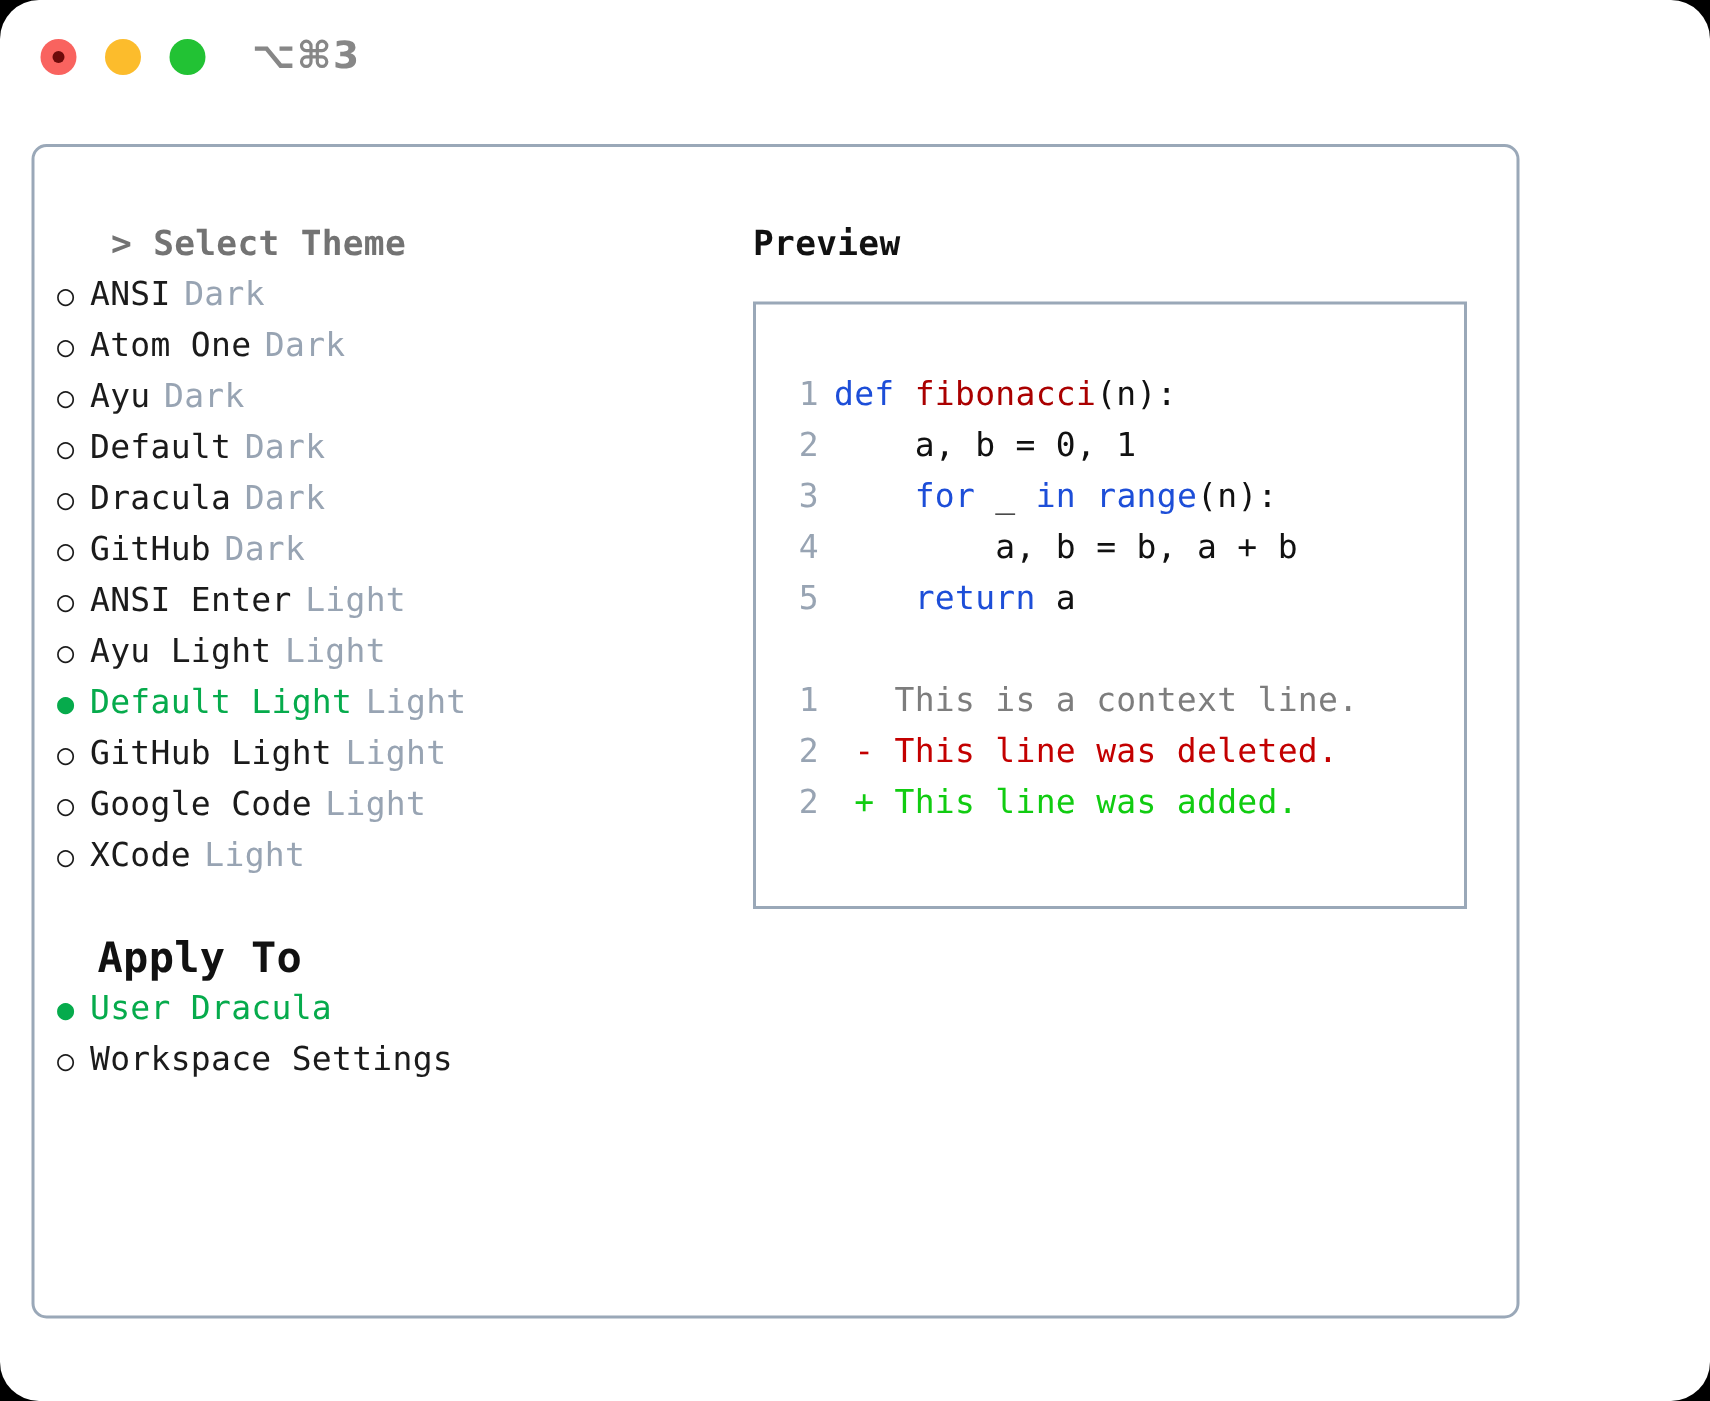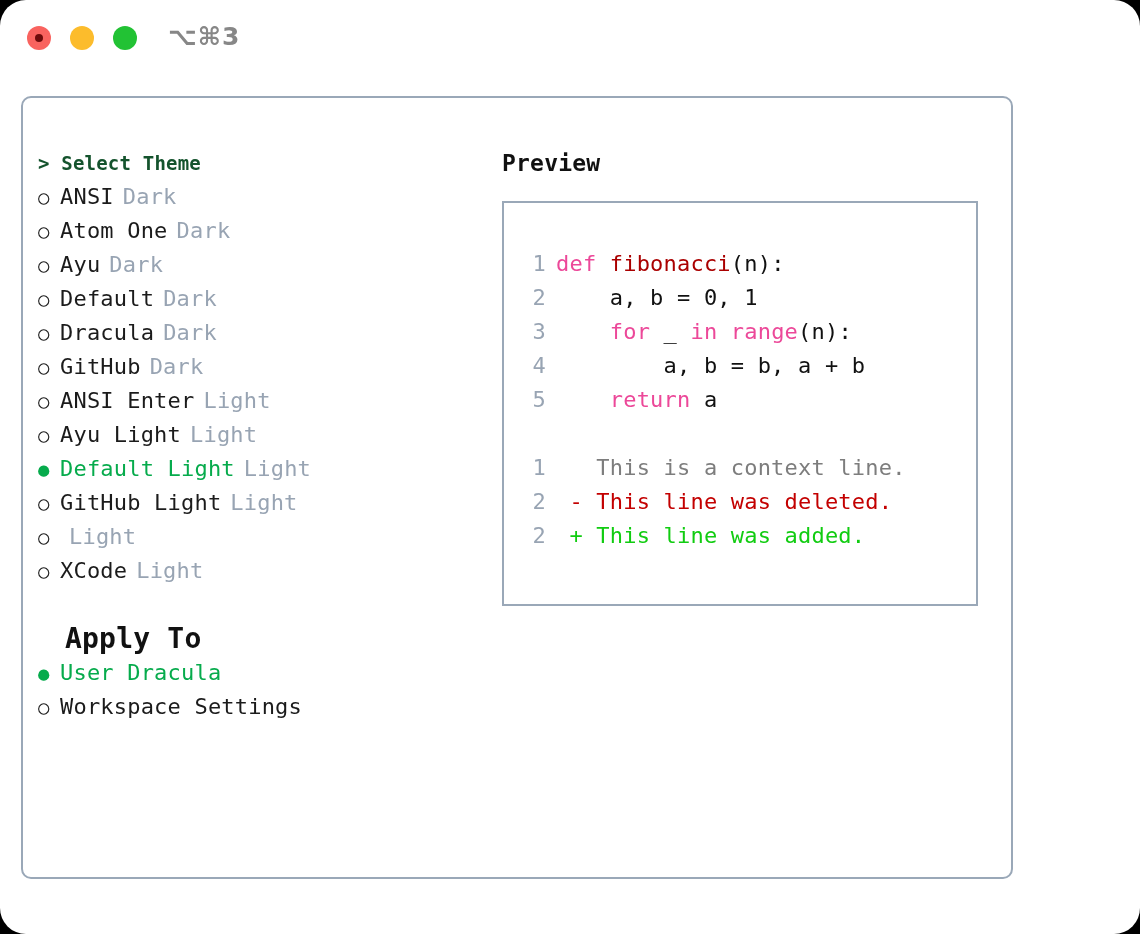--- a/index.html
+++ b/index.html
@@ -100,12 +100,13 @@
   }
 
   .list-header {
-    font-size: 19px;
-    font-weight: 700;
-    color: #14532d;
-    line-height: 34px;
-    white-space: pre;
-    letter-spacing: 0.2px;
+    font-size: 23px;
+    font-weight: 700;
+    color: #737373;
+    line-height: 34px;
+    white-space: pre;
+    letter-spacing: 0.2px;
+    margin-left: 36px;
   }
 
   .opt-row {

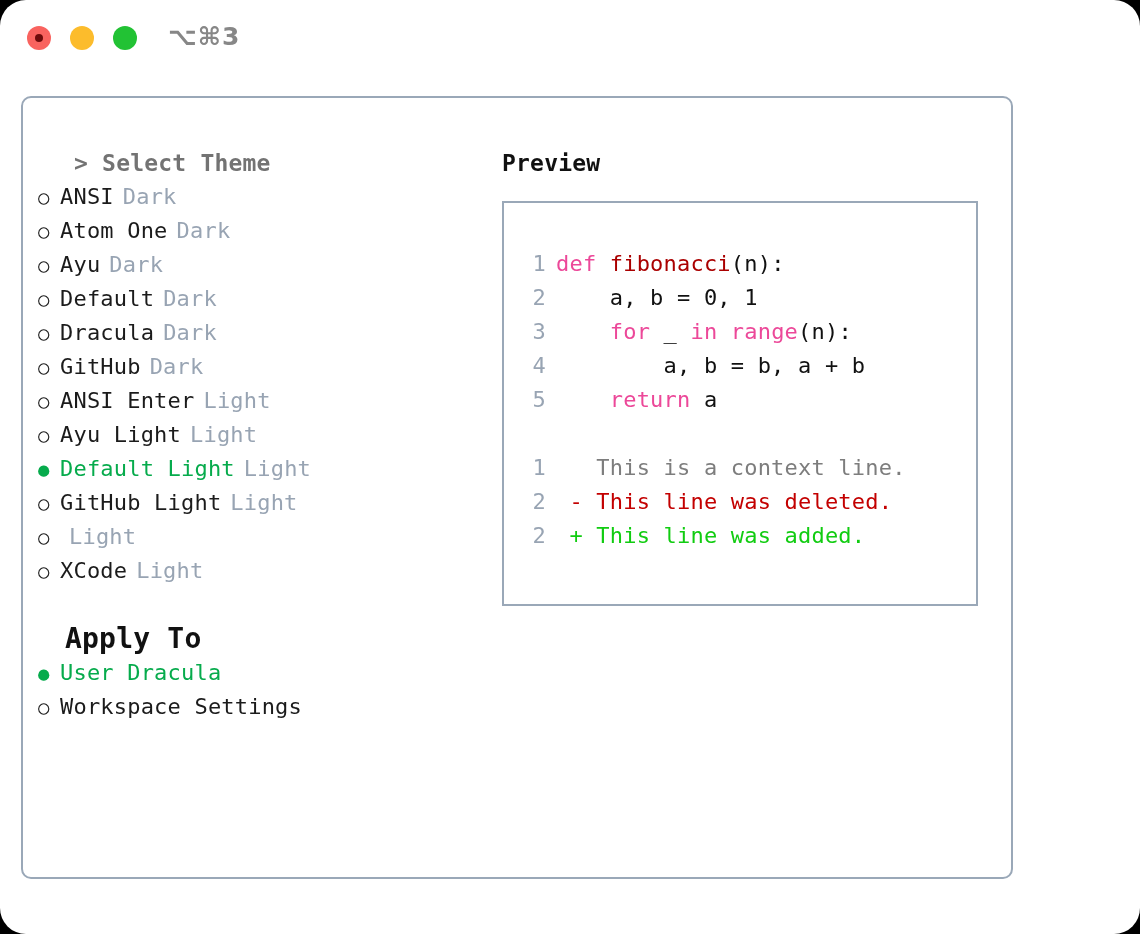--- a/index.html
+++ b/index.html
@@ -201,7 +201,7 @@
     margin-right: 10px;
   }
   .code-text { color: #111111; }
-  .kw  { color: #ec4899; }
+  .kw  { color: #1d4ed8; }
   .fn  { color: #aa0000; }
   .pun { color: #111111; }
 

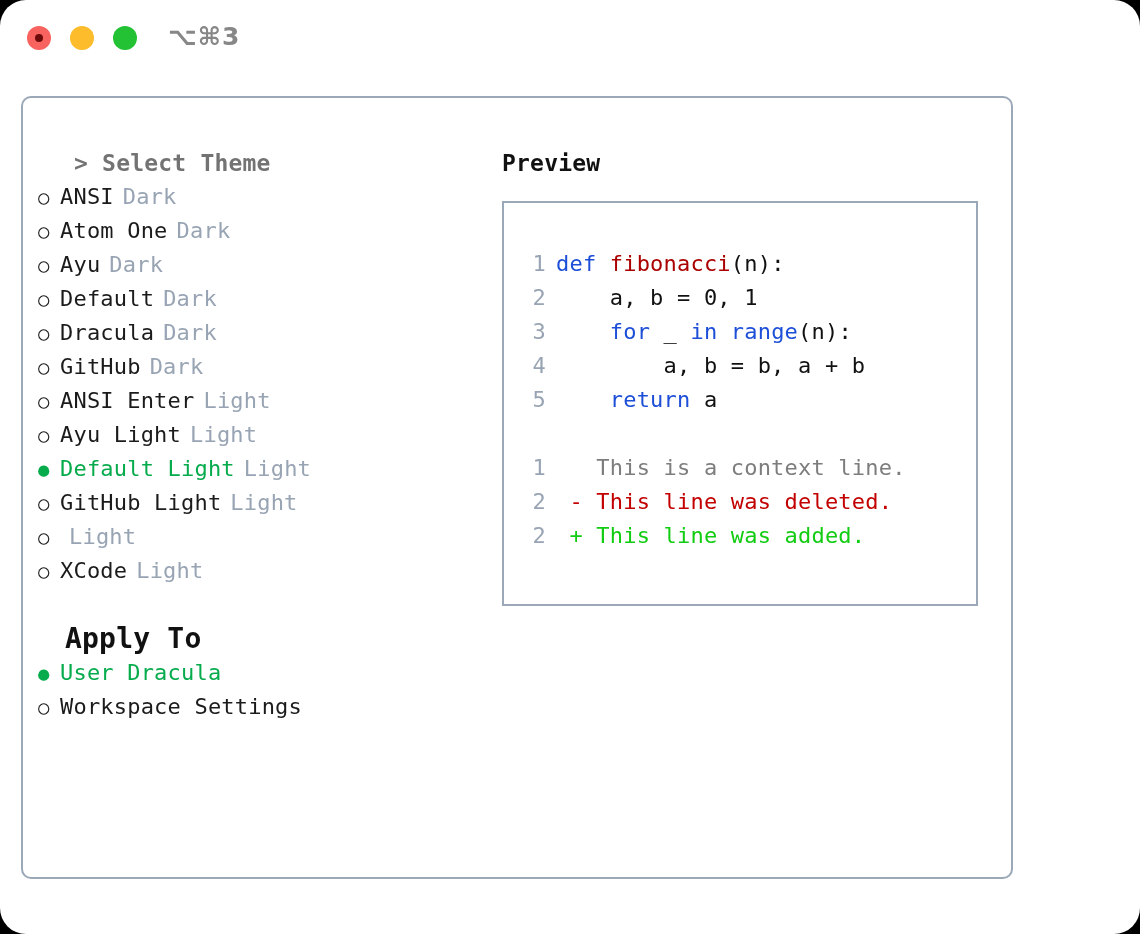--- a/index.html
+++ b/index.html
@@ -248,7 +248,7 @@
             <div class="opt-row"><span class="bullet">○</span><span class="opt-label">Ayu Light</span><span class="opt-tag">Light</span></div>
             <div class="opt-row selected"><span class="bullet">●</span><span class="opt-label">Default Light</span><span class="opt-tag">Light</span></div>
             <div class="opt-row"><span class="bullet">○</span><span class="opt-label">GitHub Light</span><span class="opt-tag">Light</span></div>
-            <div class="opt-row"><span class="bullet">○</span><span class="opt-tag">Light</span></div>
+            <div class="opt-row"><span class="bullet">○</span><span class="opt-label">Google Code</span><span class="opt-tag">Light</span></div>
             <div class="opt-row"><span class="bullet">○</span><span class="opt-label">XCode</span><span class="opt-tag">Light</span></div>
           </div>
 

